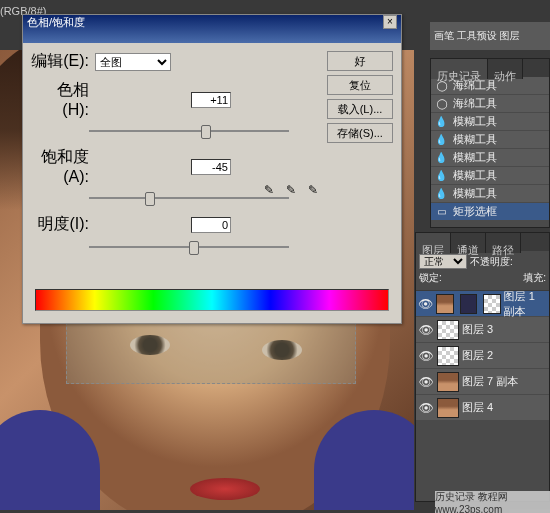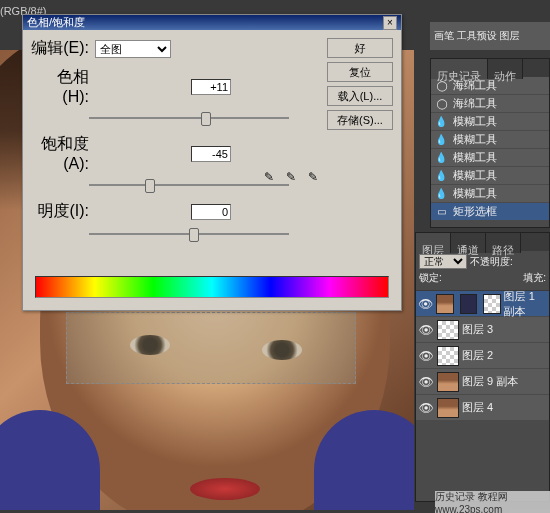--- a/index.html
+++ b/index.html
@@ -21,7 +21,7 @@
 .hand.left { left: -20px; }
 .hand.right { right: -20px; }
 .dialog { position: absolute; top: 14px; left: 22px; width: 380px; background: #d4d0c8; border: 1px solid #888; box-shadow: 1px 1px 3px rgba(0,0,0,0.4); }
-.dlg-title { height: 15px; background: linear-gradient(180deg, #0a246a 0%, #4a6caa 100%); color: #fff; padding: 0 4px; display: flex; align-items: center; justify-content: space-between; font-size: 11px; }
+.dlg-title { height: 28px; background: linear-gradient(180deg, #0a246a 0%, #4a6caa 100%); color: #fff; padding: 0 4px; display: flex; align-items: flex-start; justify-content: space-between; font-size: 11px; }
 .dlg-close { width: 14px; height: 14px; background: #d4d0c8; color: #000; text-align: center; line-height: 12px; font-size: 10px; border: 1px solid #888; }
 .dlg-body { padding: 8px; position: relative; }
 .dlg-row { display: flex; align-items: center; margin-bottom: 6px; gap: 6px; }

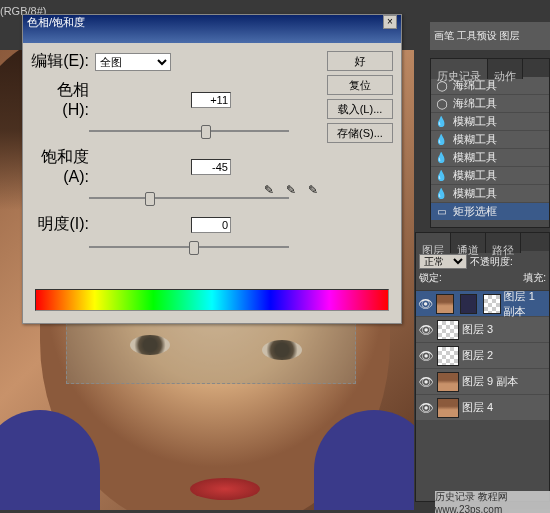--- a/index.html
+++ b/index.html
@@ -219,7 +219,7 @@
       <div class="layer-item">
         <span class="vis-icon">👁</span>
         <div class="layer-thumb mini"></div>
-        <span>图层 9 副本</span>
+        <span>图层 7 副本</span>
       </div>
       <div class="layer-item">
         <span class="vis-icon">👁</span>

